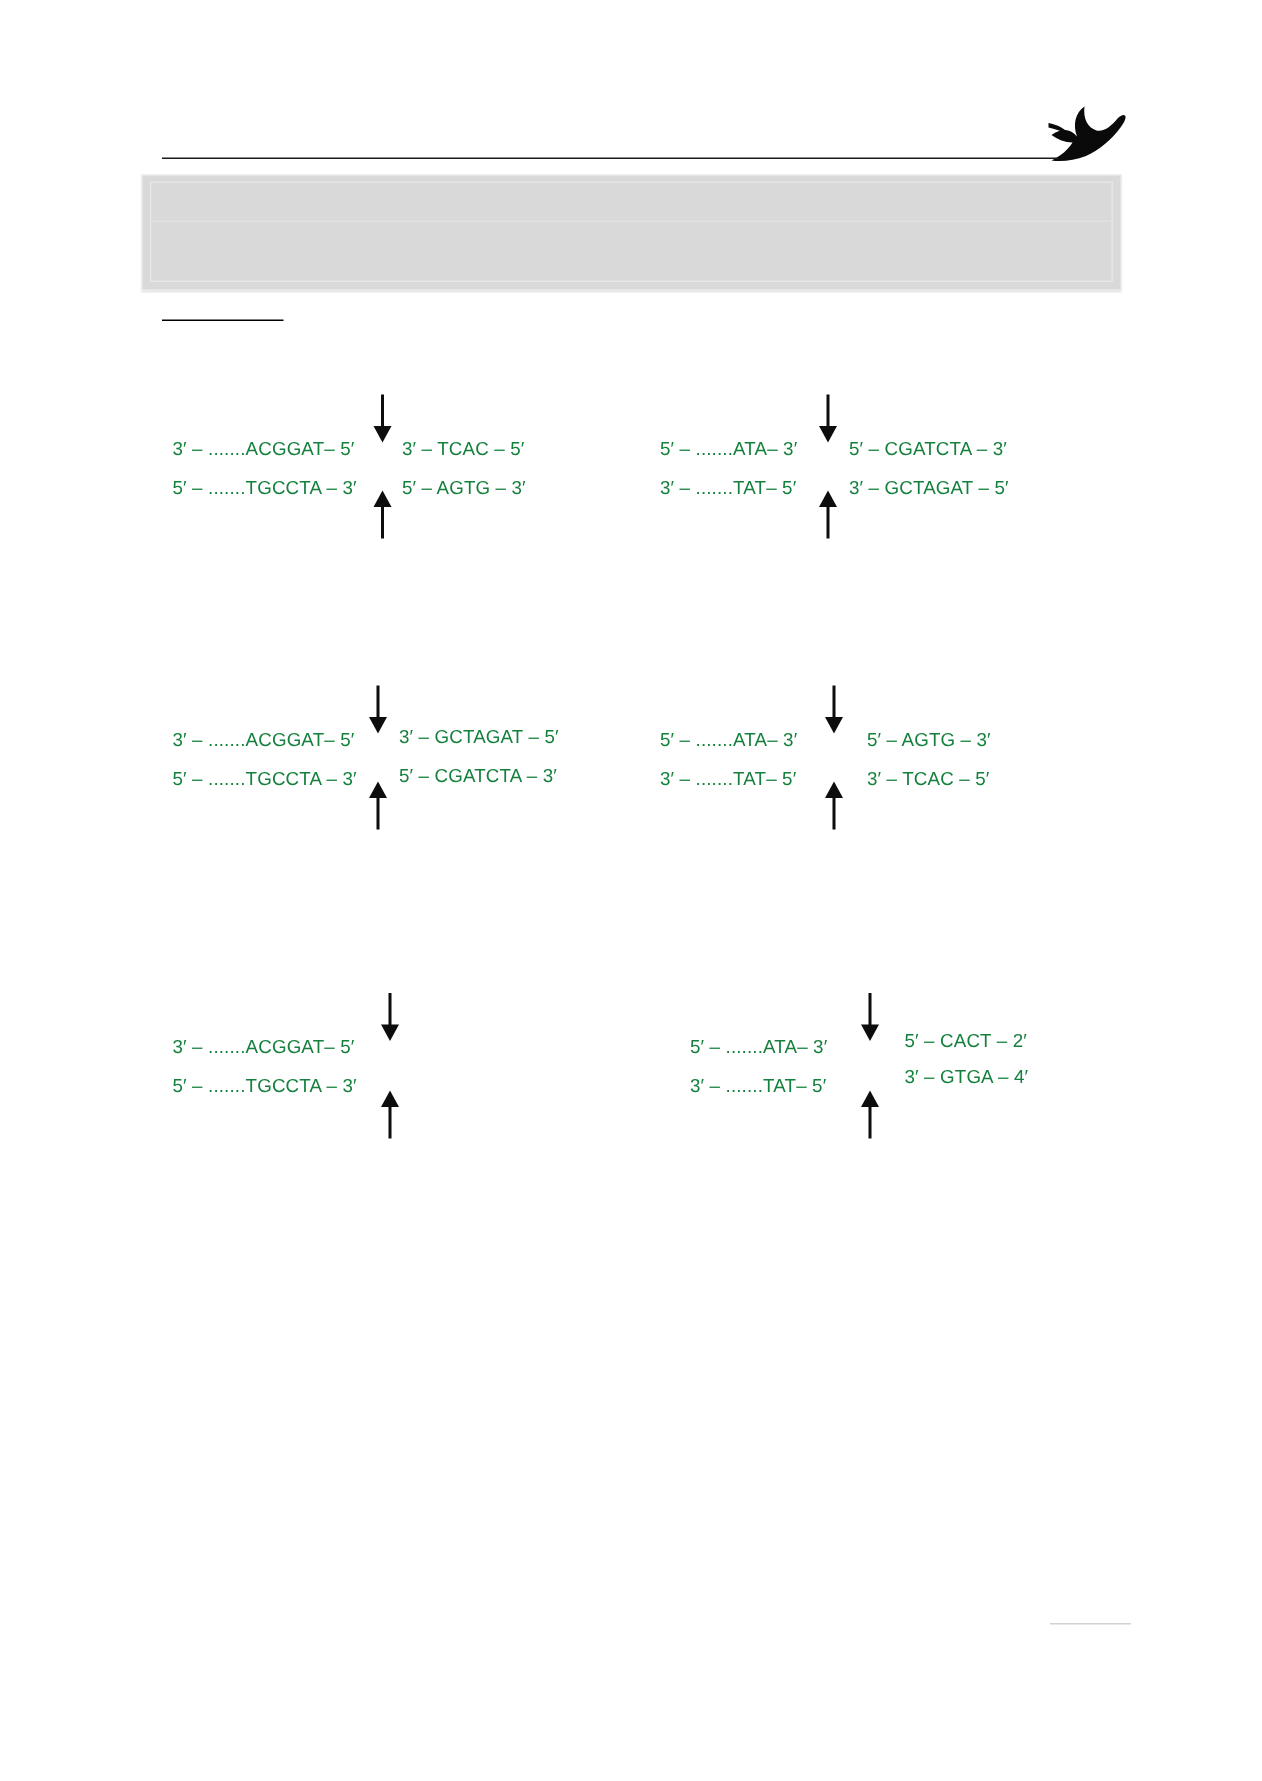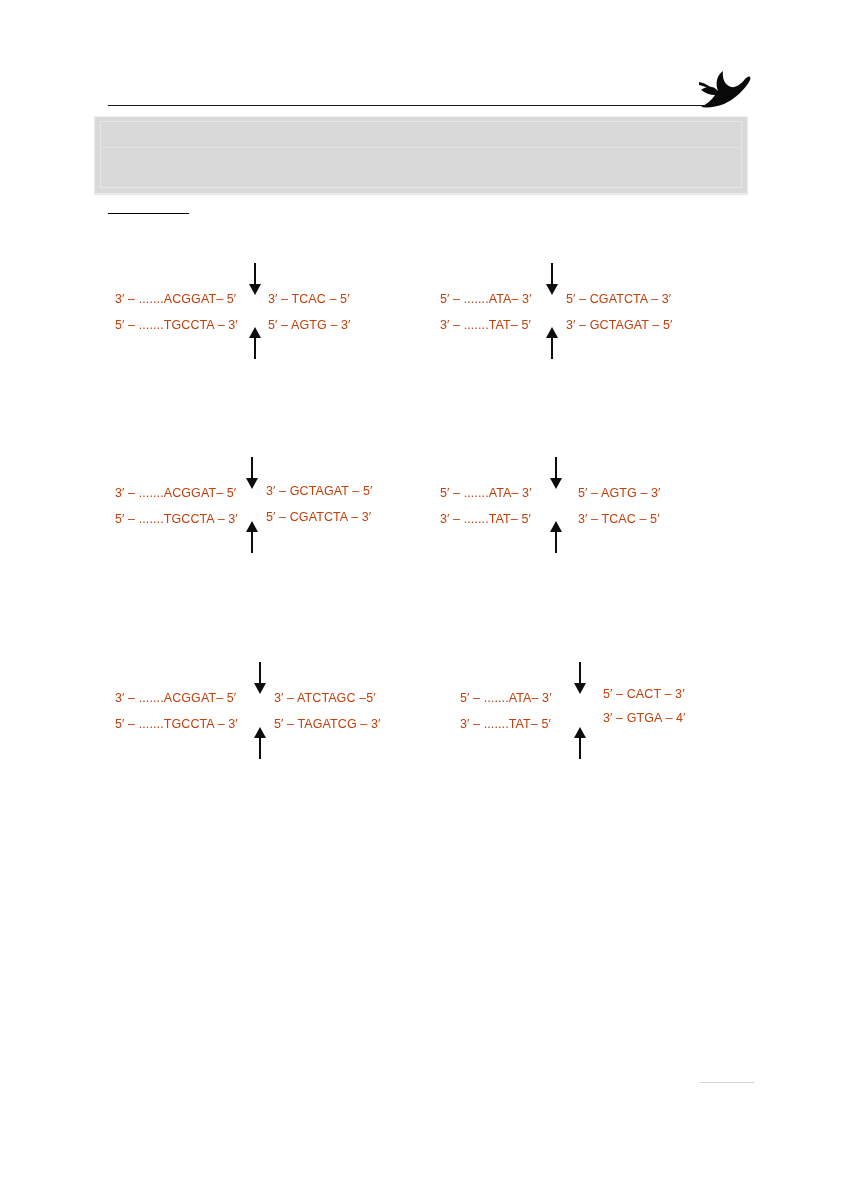--- a/index.html
+++ b/index.html
@@ -107,7 +107,7 @@
     font-size: 12.5px;
     line-height: 26px;
     white-space: pre;
-    color: #c2410c;
+    color: #15803d;
     letter-spacing: 0.1px;
   }
   .seq-line.tight { line-height: 24px; }

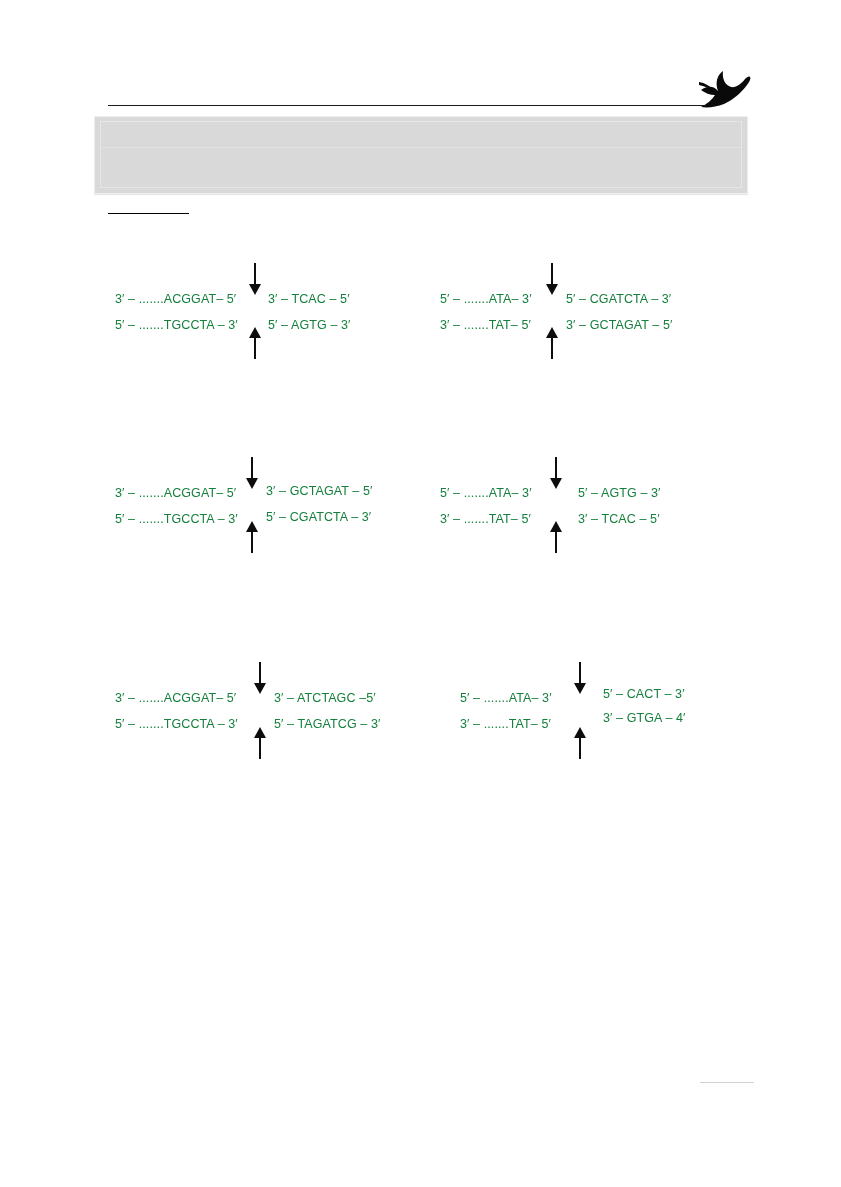--- a/index.html
+++ b/index.html
@@ -260,10 +260,6 @@
     <div class="shaft"></div>
       <div class="head"></div>
   </div>
-  <div class="dna-right" style="left:159px; top:24px;">
-    <div class="seq-line">3′ – ATCTAGC –5′</div>
-    <div class="seq-line">5′ – TAGATCG – 3′</div>
-  </div>
 </div>
 
 <div class="dna-item" style="left:460px; top:661px;">

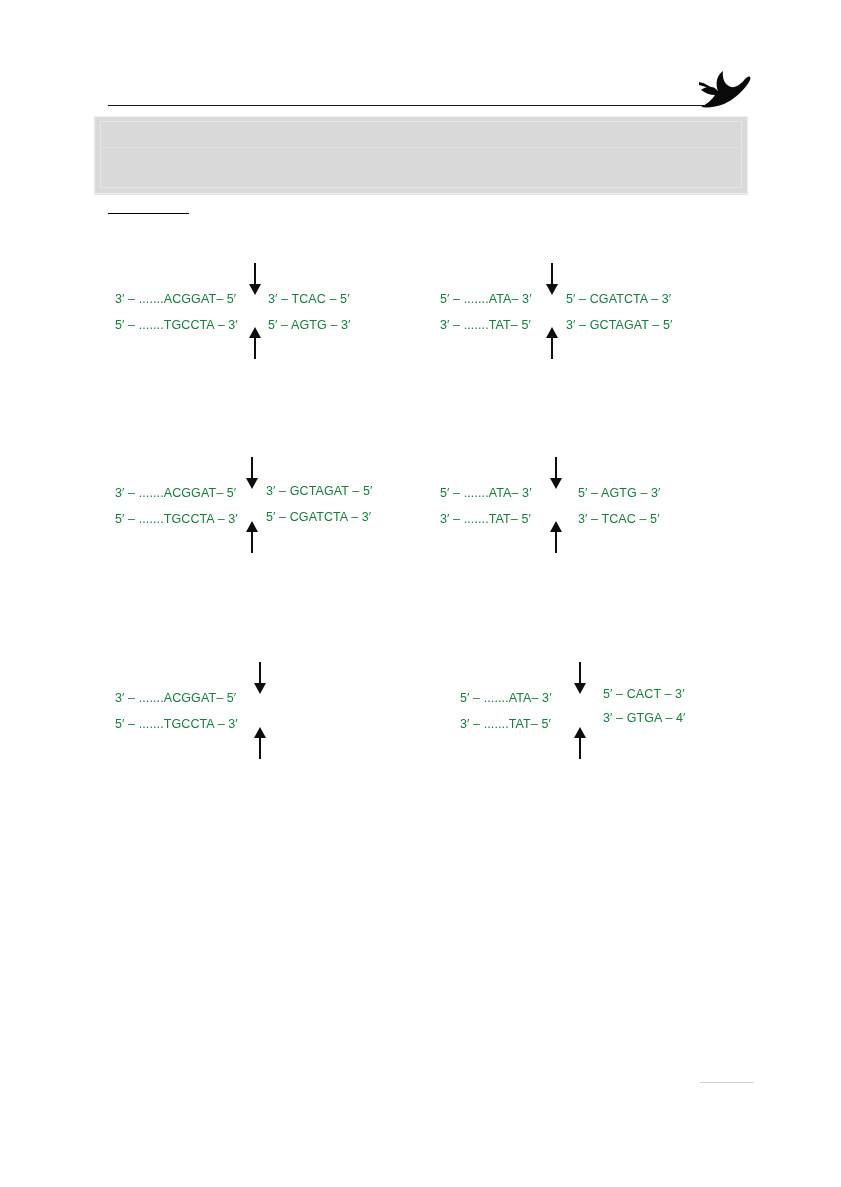--- a/index.html
+++ b/index.html
@@ -276,7 +276,7 @@
       <div class="head"></div>
   </div>
   <div class="dna-right" style="left:143px; top:21px;">
-    <div class="seq-line tight">5′ – CACT – 3′</div>
+    <div class="seq-line tight">5′ – CACT – 2′</div>
     <div class="seq-line tight">3′ – GTGA – 4′</div>
   </div>
 </div>

